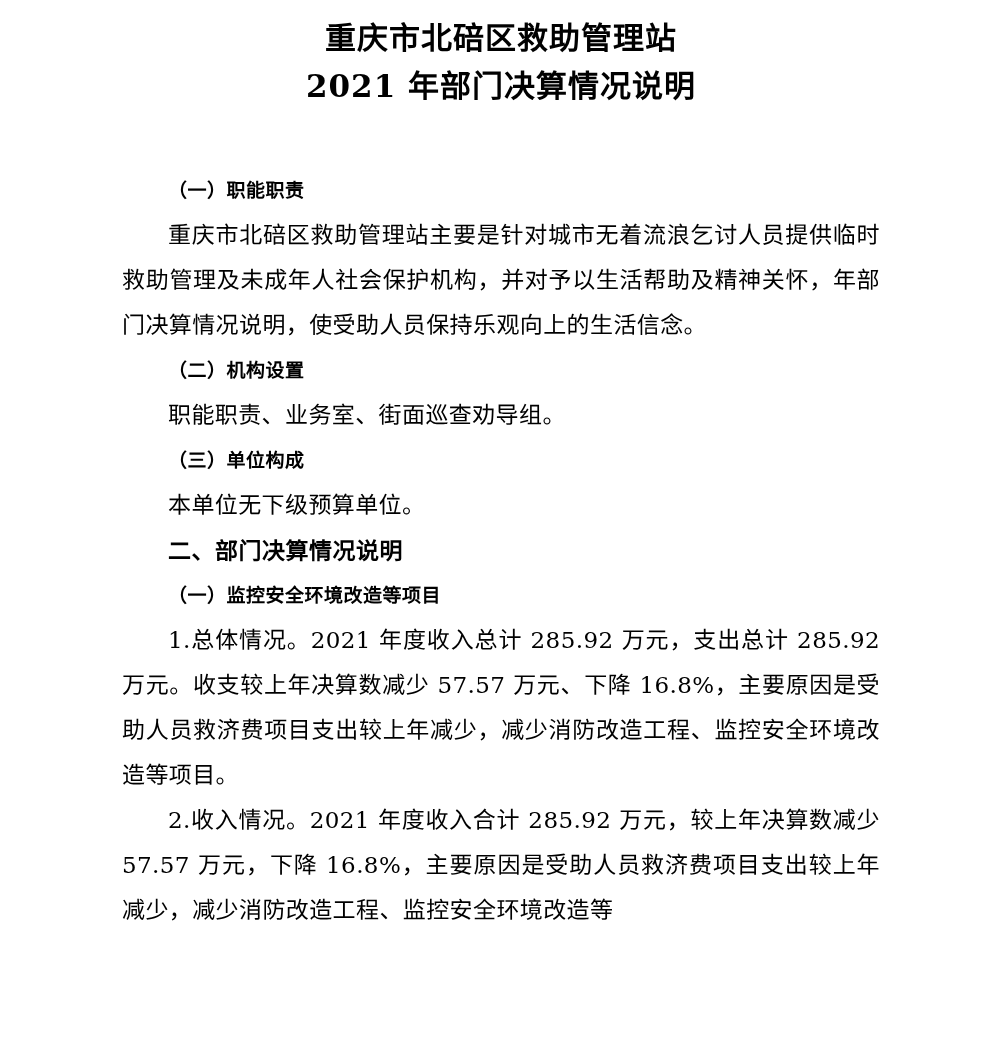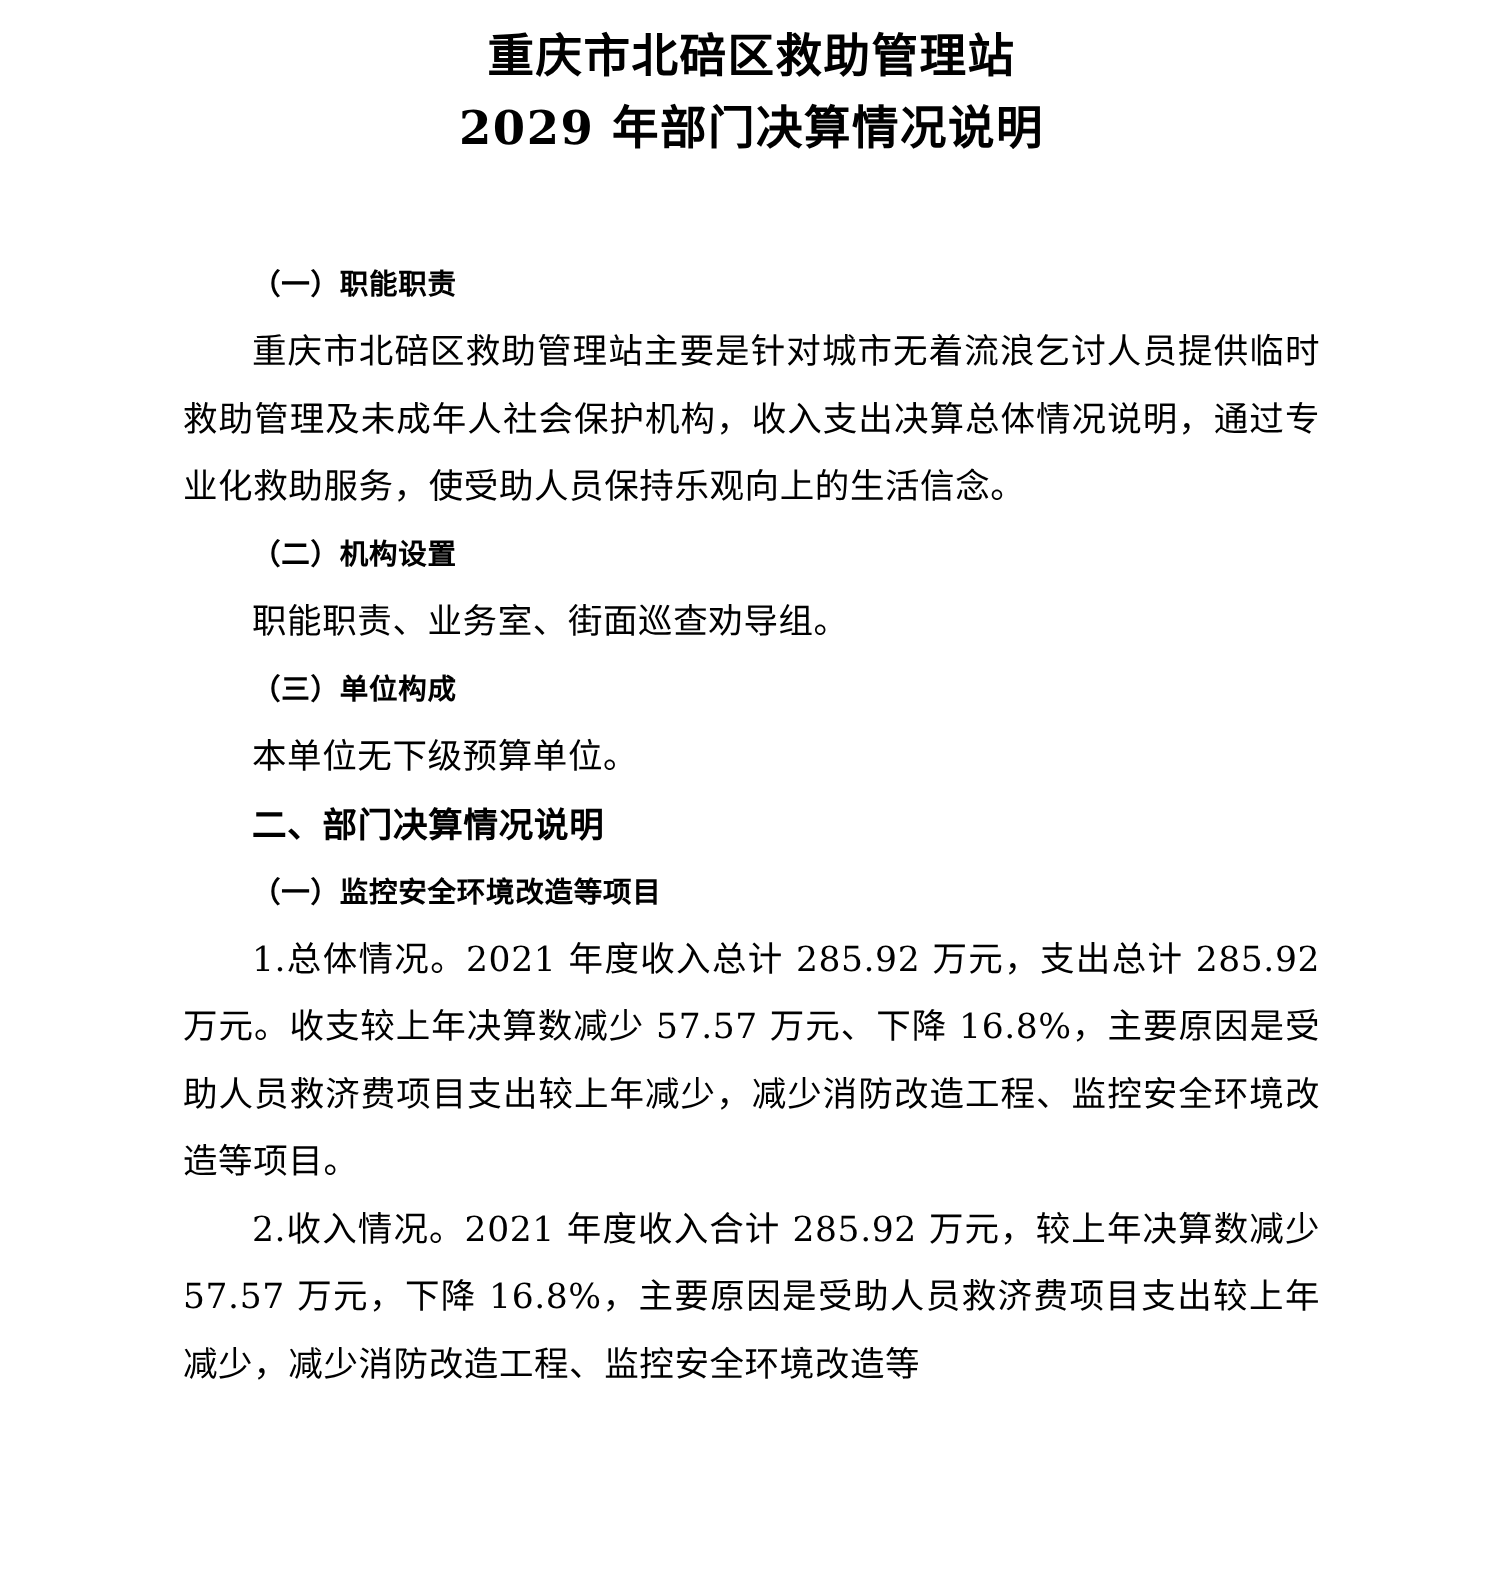--- a/index.html
+++ b/index.html
@@ -73,7 +73,7 @@
 
   <h1 class="doc-title">
     <span class="line">重庆市北碚区救助管理站</span>
-    <span class="line">2029 年部门决算情况说明</span>
+    <span class="line">2021 年部门决算情况说明</span>
   </h1>
 
   <div class="title-gap"></div>

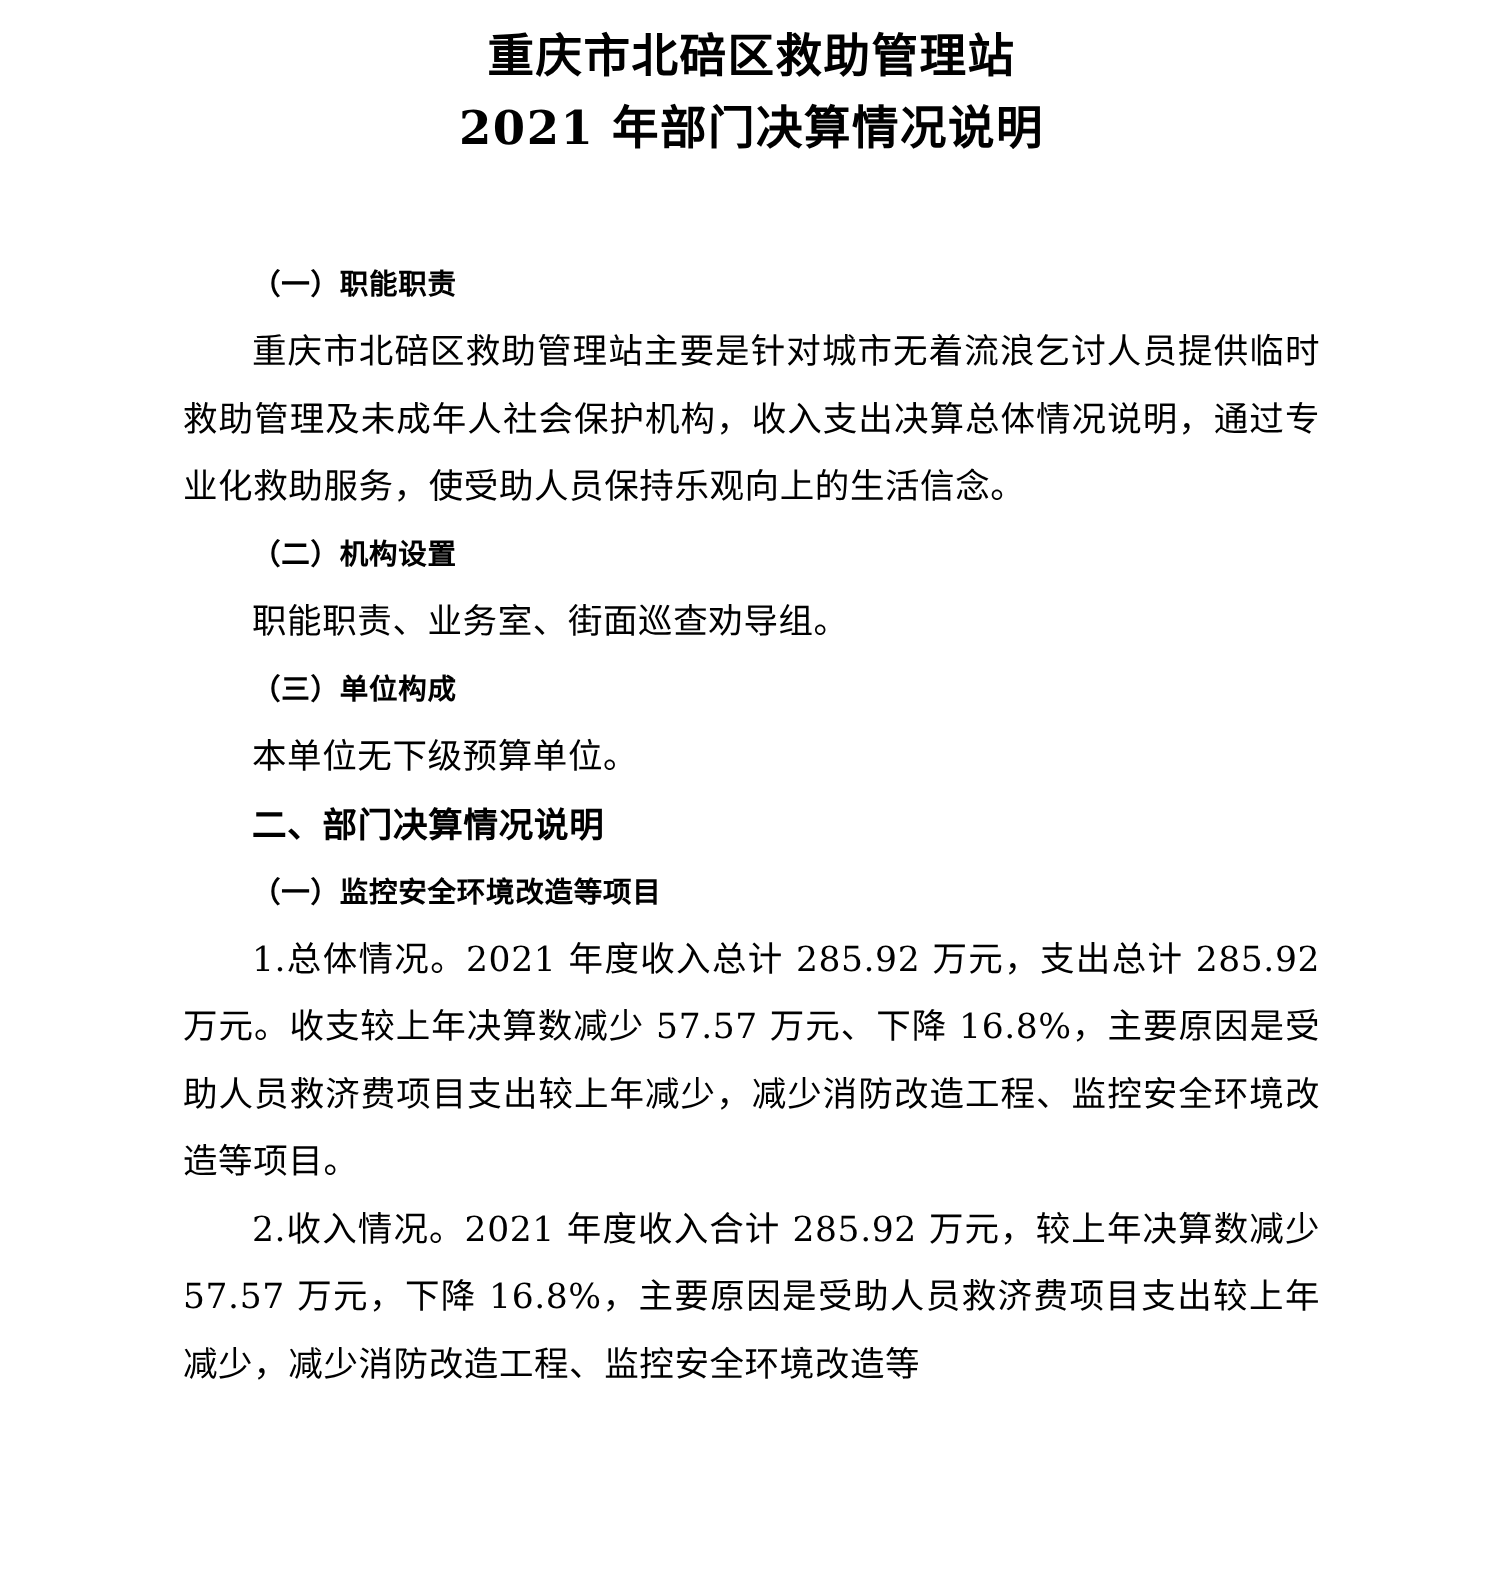--- a/index.html
+++ b/index.html
@@ -80,7 +80,7 @@
 
   <div id="body-content">
       <p class="heading-2">（一）职能职责</p>
-      <p class="para para-just">重庆市北碚区救助管理站主要是针对城市无着流浪乞讨人员提供临时救助管理及未成年人社会保护机构，收入支出决算总体情况说明，通过专业化救助服务，使受助人员保持乐观向上的生活信念。</p>
+      <p class="para para-just">重庆市北碚区救助管理站主要是针对城市无着流浪乞讨人员提供临时救助管理及未成年人社会保护机构，并对予以生活帮助及精神关怀，年部门决算情况说明，使受助人员保持乐观向上的生活信念。</p>
       <p class="heading-2">（二）机构设置</p>
       <p class="para para-just">职能职责、业务室、街面巡查劝导组。</p>
       <p class="heading-2">（三）单位构成</p>

